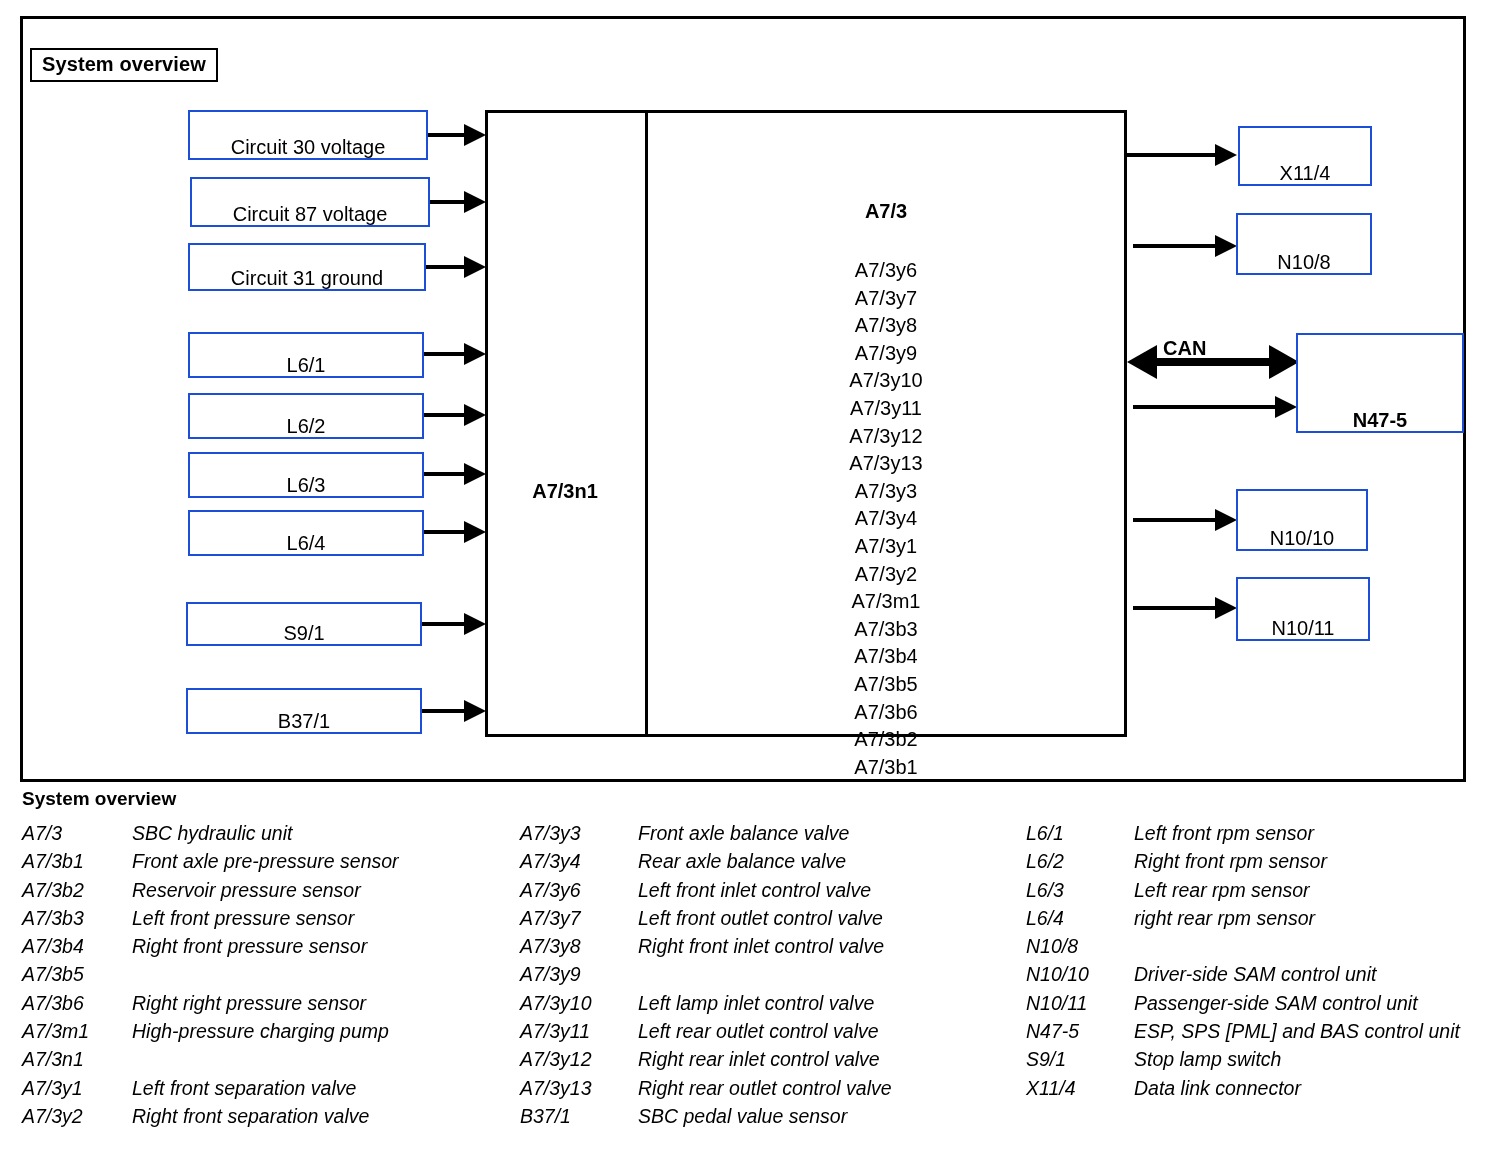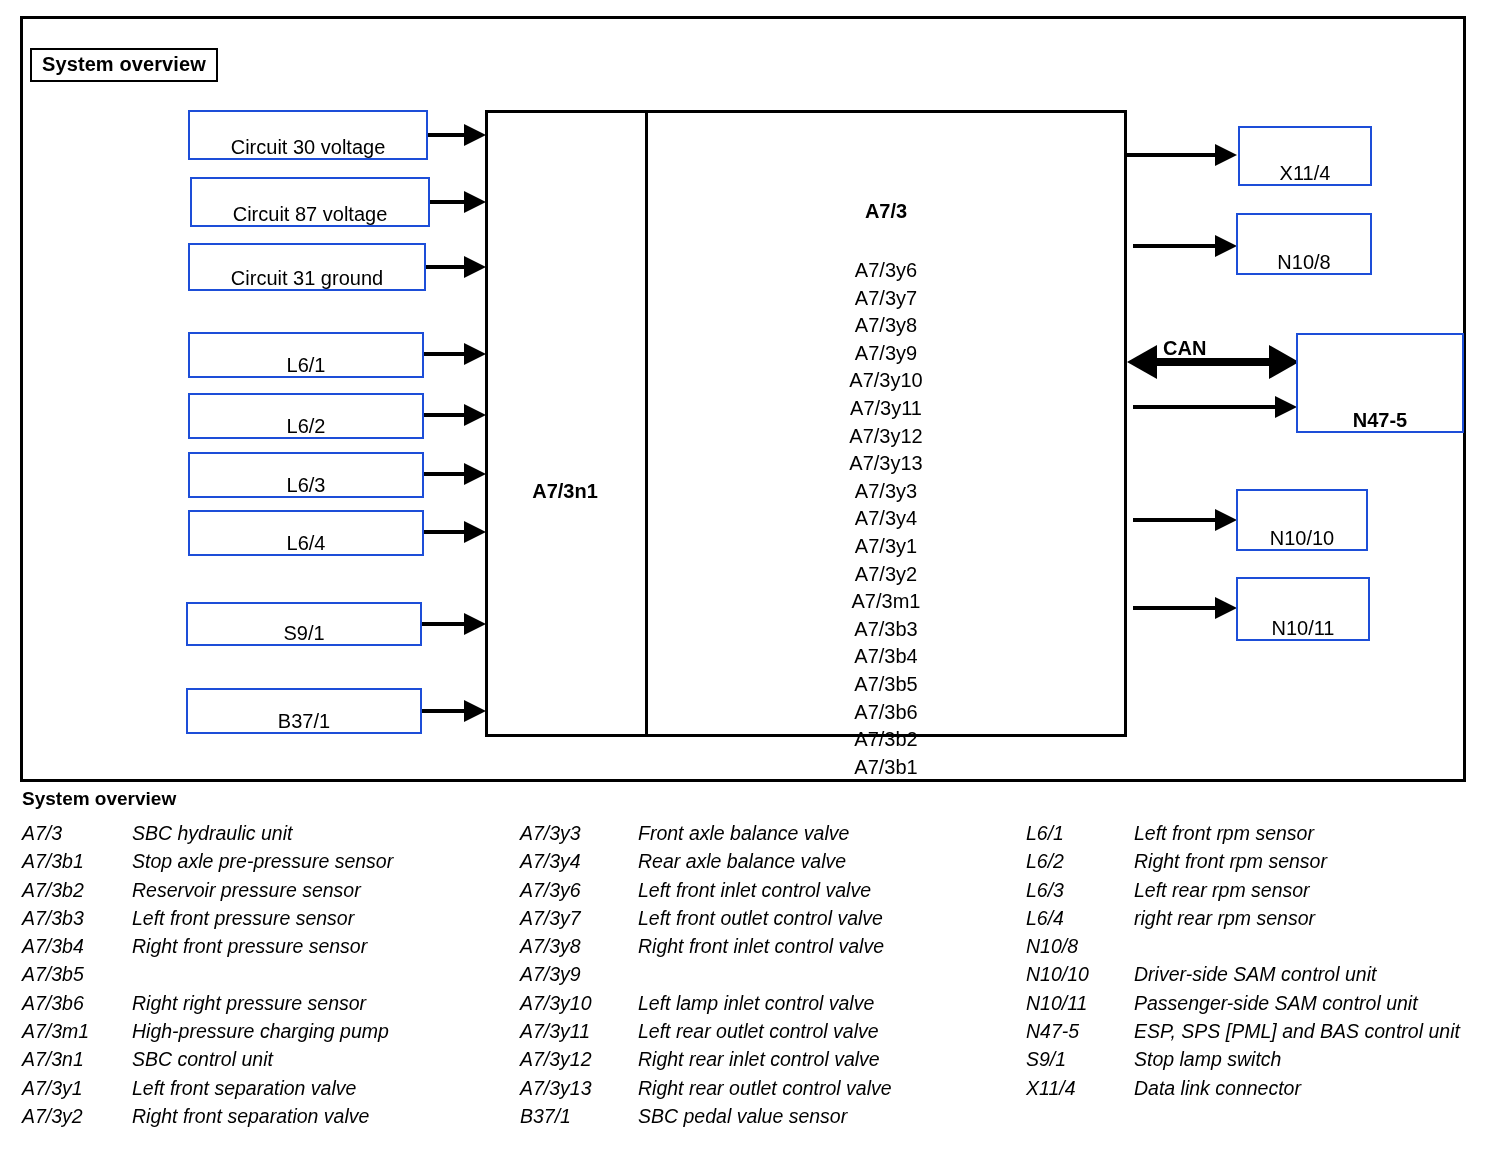--- a/index.html
+++ b/index.html
@@ -358,7 +358,7 @@
     </div>
     <div class="legend-row">
       <span class="legend-code">A7/3b1</span>
-      <span class="legend-desc">Stop axle pre-pressure sensor</span>
+      <span class="legend-desc">Front axle pre-pressure sensor</span>
     </div>
     <div class="legend-row">
       <span class="legend-code">A7/3b2</span>

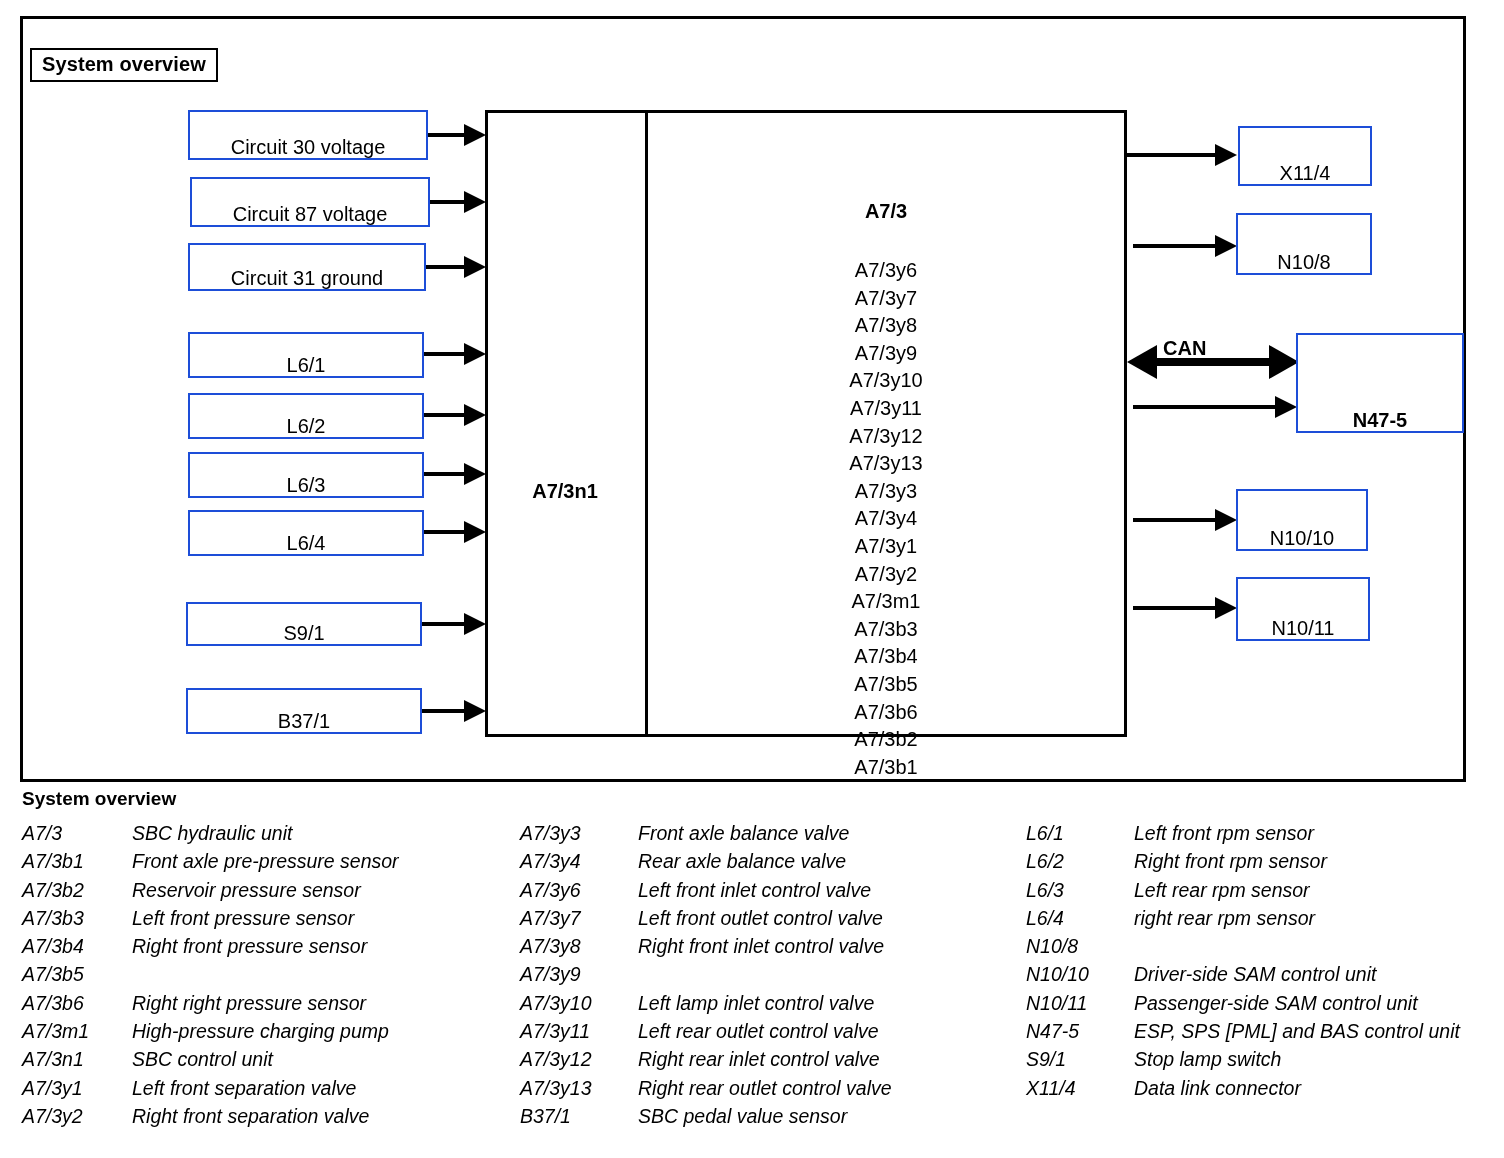--- a/index.html
+++ b/index.html
@@ -385,7 +385,6 @@
     </div>
     <div class="legend-row">
       <span class="legend-code">A7/3n1</span>
-      <span class="legend-desc">SBC control unit</span>
     </div>
     <div class="legend-row">
       <span class="legend-code">A7/3y1</span>

